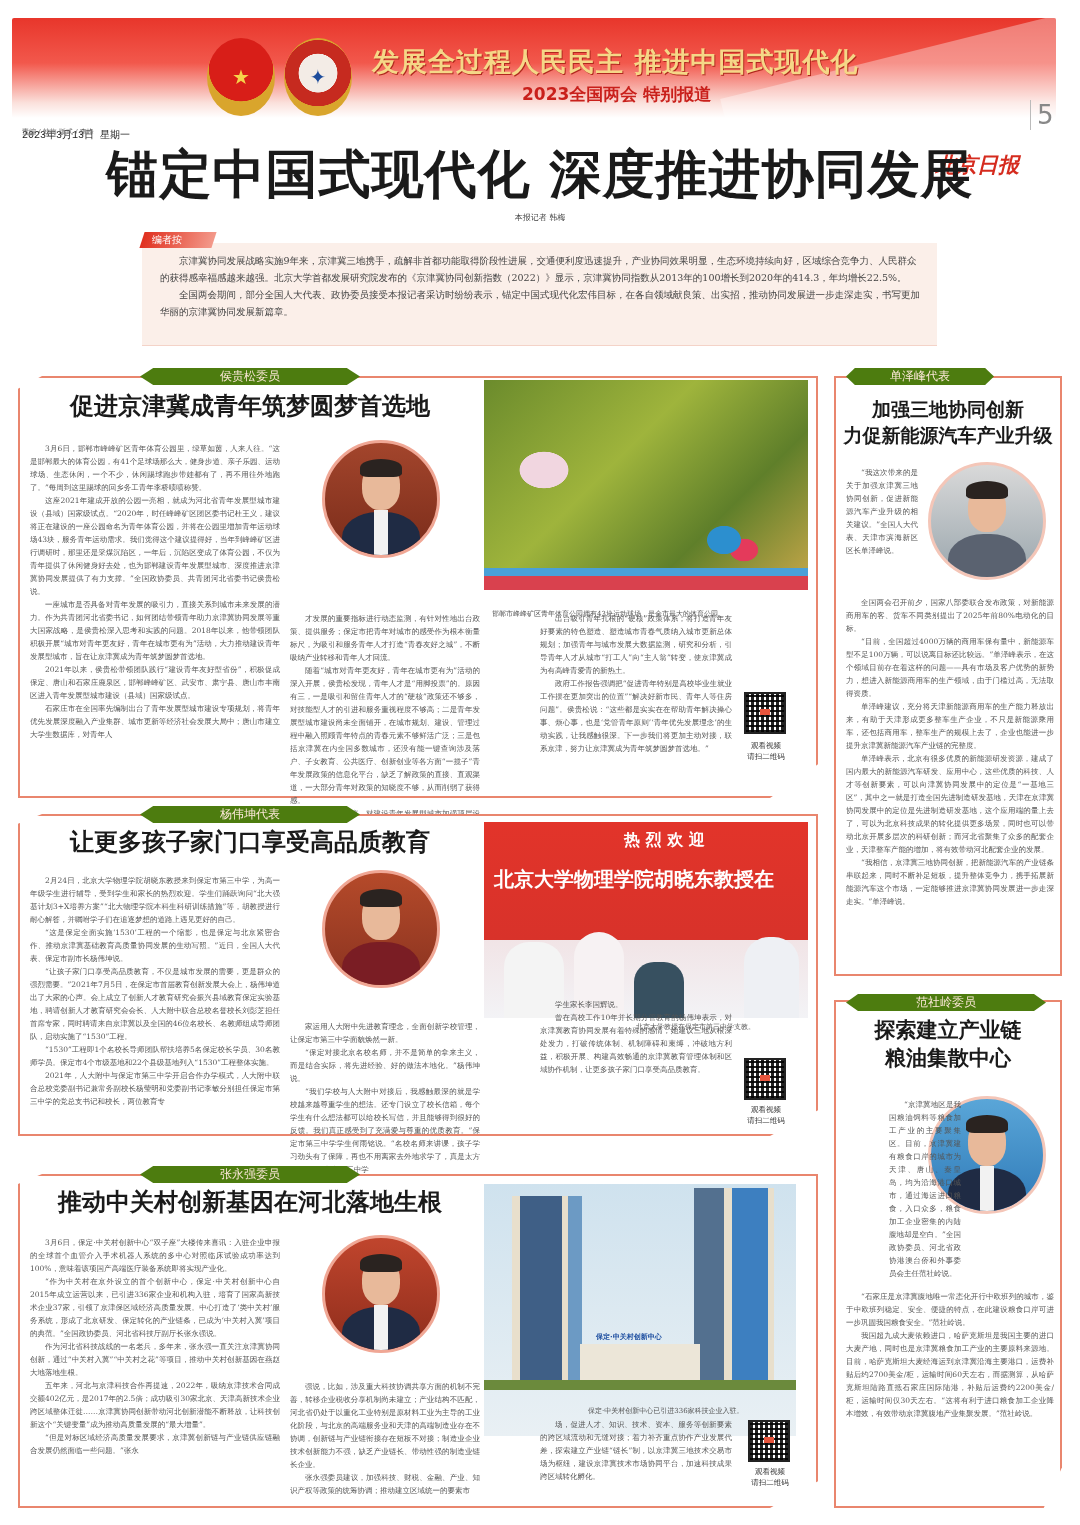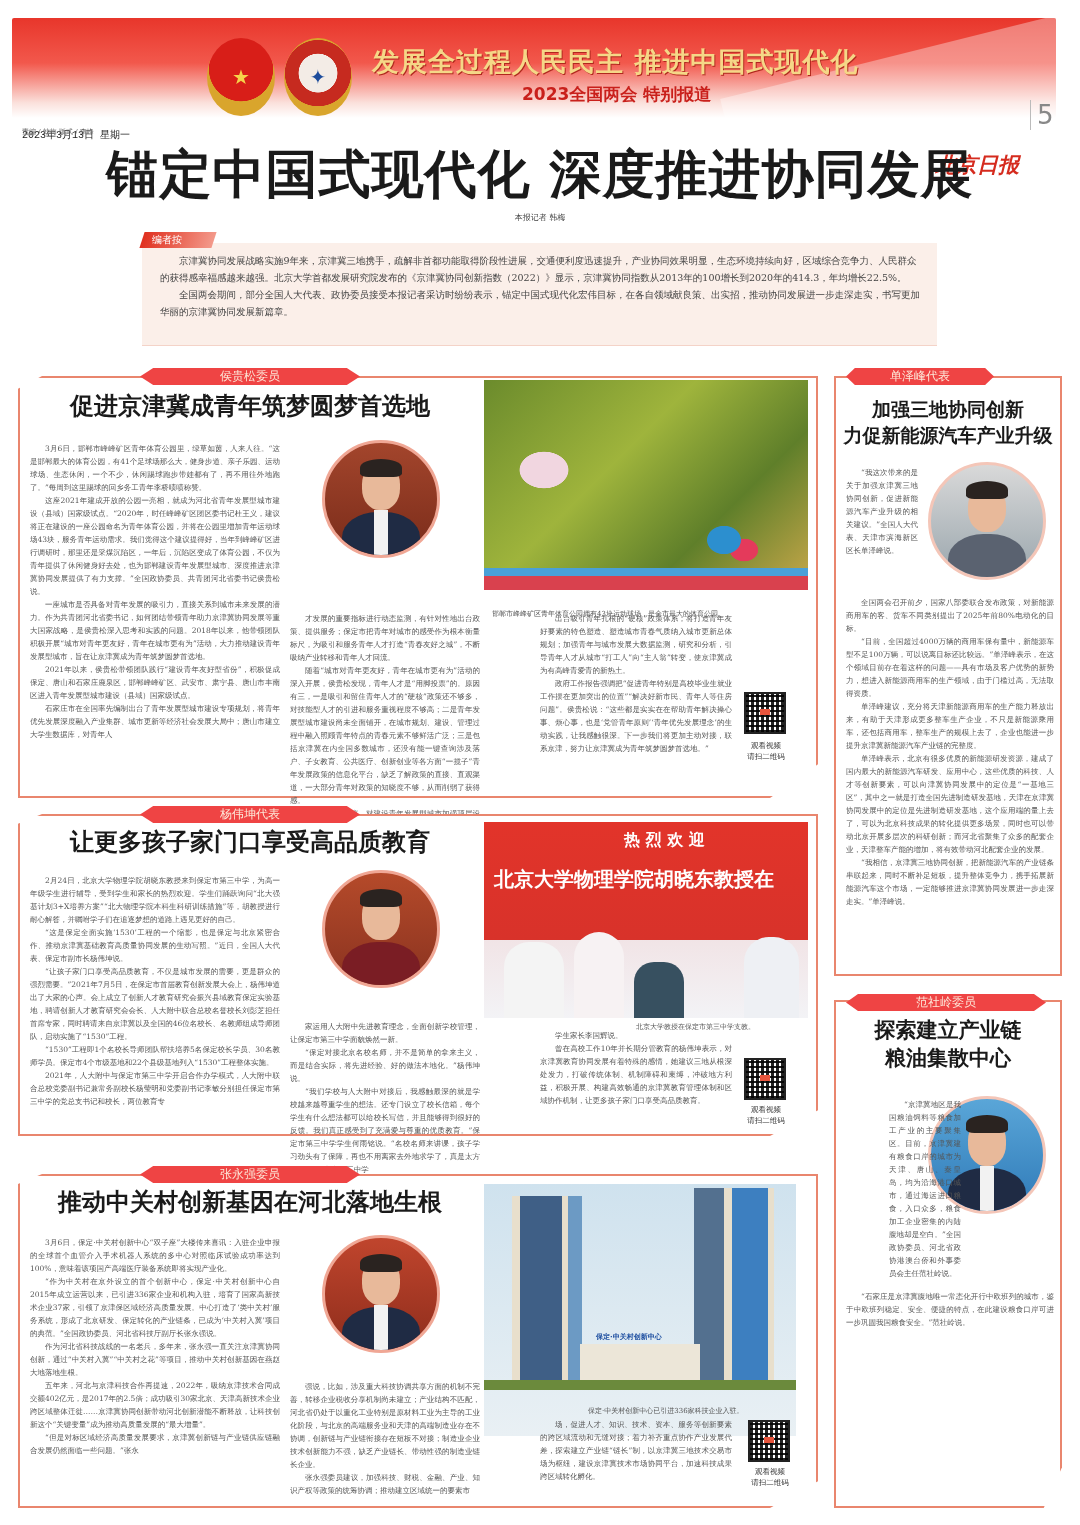--- a/index.html
+++ b/index.html
@@ -24,7 +24,7 @@
   .note-text p { text-indent: 2em; }
   .box { position: absolute; border: 2px solid #e9866e; background: #fff; clip-path: polygon(0 3%, 3% 0, 100% 0, 100% 92%, 94% 100%, 0 100%); }
   .side-box { position: absolute; border: 2px solid #e9866e; background: #fff; }
-  .tag { position: absolute; height: 17px; background: #ef4444; color: #fde8d9; font-family: "DejaVu Sans", sans-serif; font-size: 12px; text-align: center; line-height: 17px; clip-path: polygon(6% 0, 94% 0, 100% 50%, 94% 100%, 6% 100%, 0 50%); }
+  .tag { position: absolute; height: 17px; background: #4d7c0f; color: #fde8d9; font-family: "DejaVu Sans", sans-serif; font-size: 12px; text-align: center; line-height: 17px; clip-path: polygon(6% 0, 94% 0, 100% 50%, 94% 100%, 6% 100%, 0 50%); }
   .headline { position: absolute; font-family: "DejaVu Serif", serif; font-weight: bold; color: #1a1a1a; text-align: center; }
   .body-col { position: absolute; font-size: 7.5px; line-height: 13px; color: #555; text-align: justify; }
   .body-col p { text-indent: 2em; }

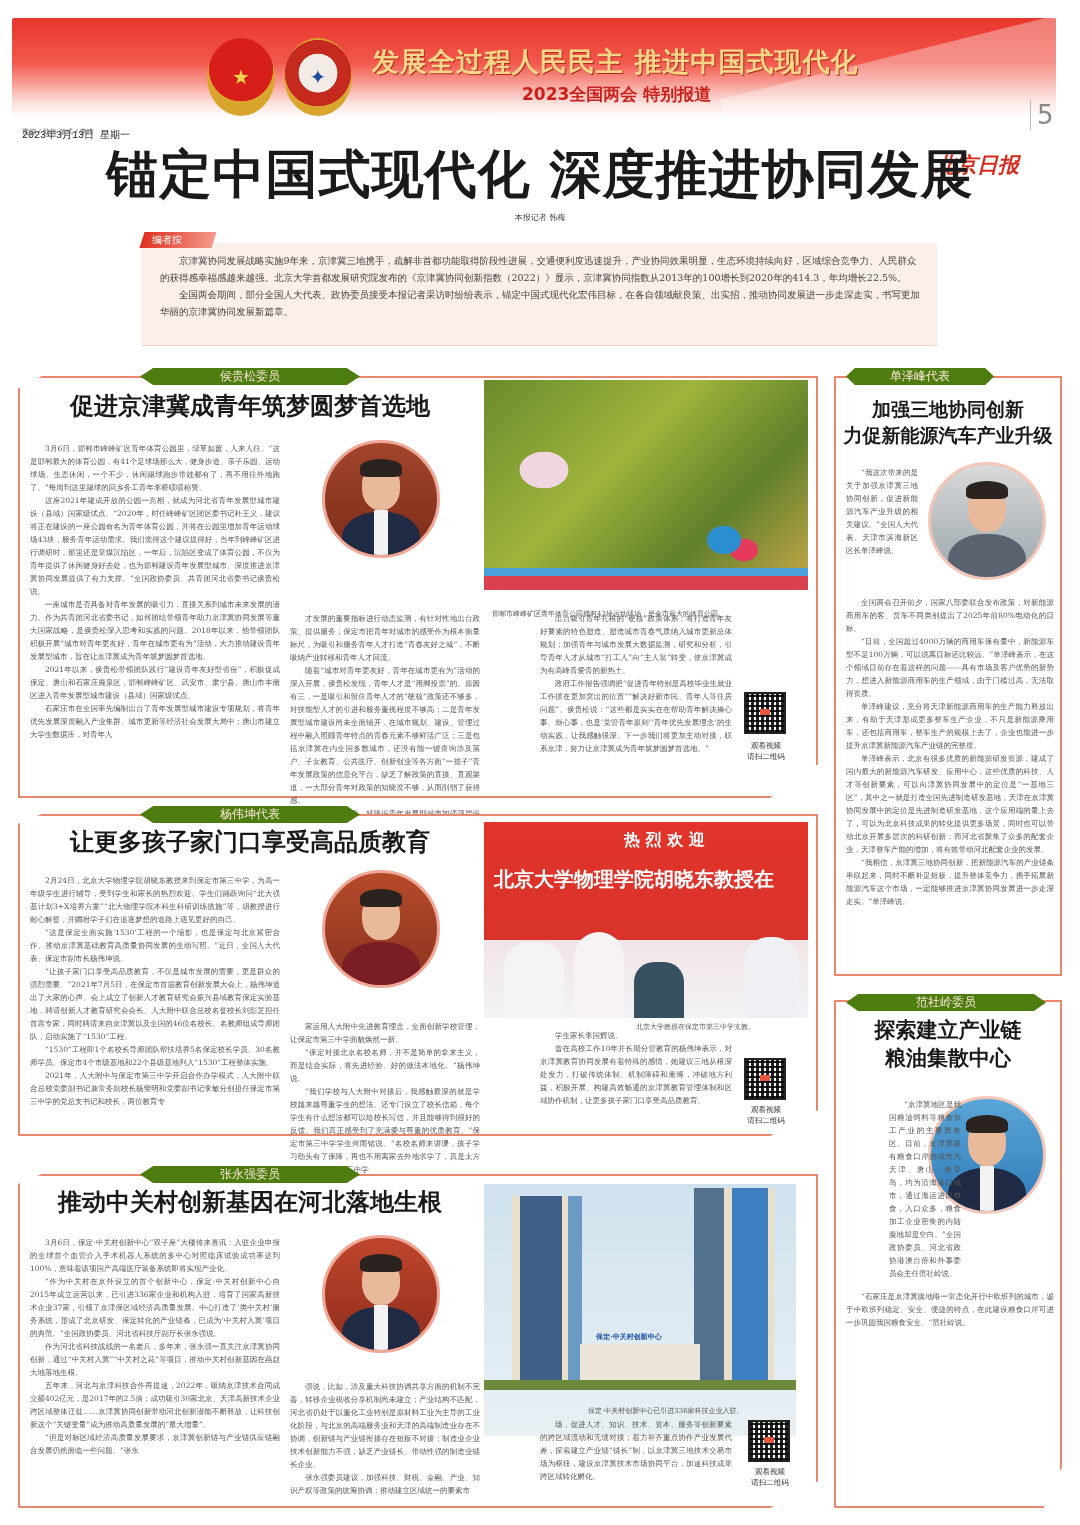--- a/index.html
+++ b/index.html
@@ -132,7 +132,7 @@
   <div style="position:absolute;left:260px;top:115px;width:55px;height:85px;background:#eef0f4;border-radius:25px 25px 0 0;"></div>
 </div>
 <div class="caption" style="left:636px;top:1022px;">北京大学教授在保定市第三中学支教。</div>
-<div class="body-col" style="left:540px;top:1029px;width:192px;">
+<div class="body-col" style="left:540px;top:998px;width:192px;">
   <p>学生家长李国辉说。</p>
     <p>曾在高校工作10年并长期分管教育的杨伟坤表示，对京津冀教育协同发展有着特殊的感情，她建议三地从根深处发力，打破传统体制、机制障碍和束缚，冲破地方利益，积极开展、构建高效畅通的京津冀教育管理体制和区域协作机制，让更多孩子家门口享受高品质教育。</p>
 </div>

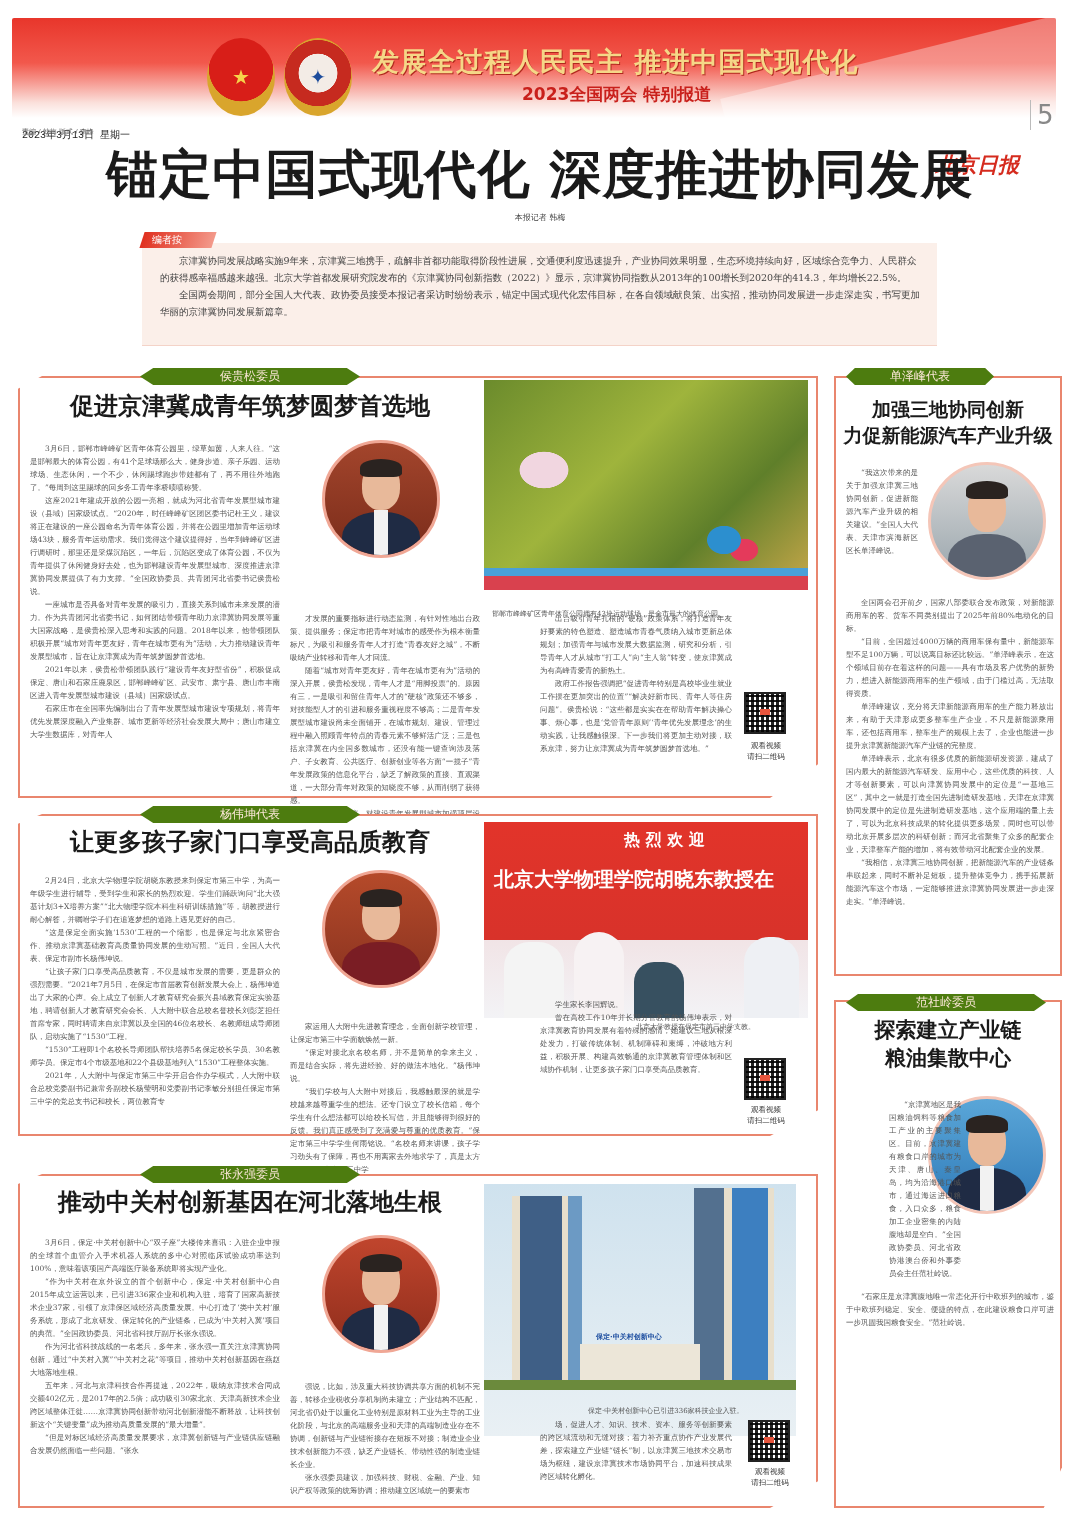--- a/index.html
+++ b/index.html
@@ -214,6 +214,7 @@
 <div class="body-col" style="left:846px;top:1098px;width:72px;text-indent:2em;margin-left:43px;">“京津冀地区是我国粮油饲料等粮食加工产业的主要聚集区。目前，京津冀建有粮食口岸的城市为天津、唐山、秦皇岛，均为沿海港口城市，通过海运进口粮食，入口众多，粮食加工企业密集的内陆腹地却是空白。”全国政协委员、河北省政协港澳台侨和外事委员会主任范社岭说。</div>
 <div class="body-col" style="left:846px;top:1290px;width:208px;">
   <p>“石家庄是京津冀腹地唯一常态化开行中欧班列的城市，鉴于中欧班列稳定、安全、便捷的特点，在此建设粮食口岸可进一步巩固我国粮食安全。”范社岭说。</p>
+    <p>我国超九成大麦依赖进口，哈萨克斯坦是我国主要的进口大麦产地，同时也是京津冀粮食加工产业的主要原料来源地。目前，哈萨克斯坦大麦经海运到京津冀沿海主要港口，运费补贴后约2700美金/柜，运输时间60天左右，而据测算，从哈萨克斯坦陆路直抵石家庄国际陆港，补贴后运费约2200美金/柜，运输时间仅30天左右。“这将有利于进口粮食加工企业降本增效，有效带动京津冀腹地产业集聚发展。”范社岭说。</p>
 </div>
 
 </body></html>

